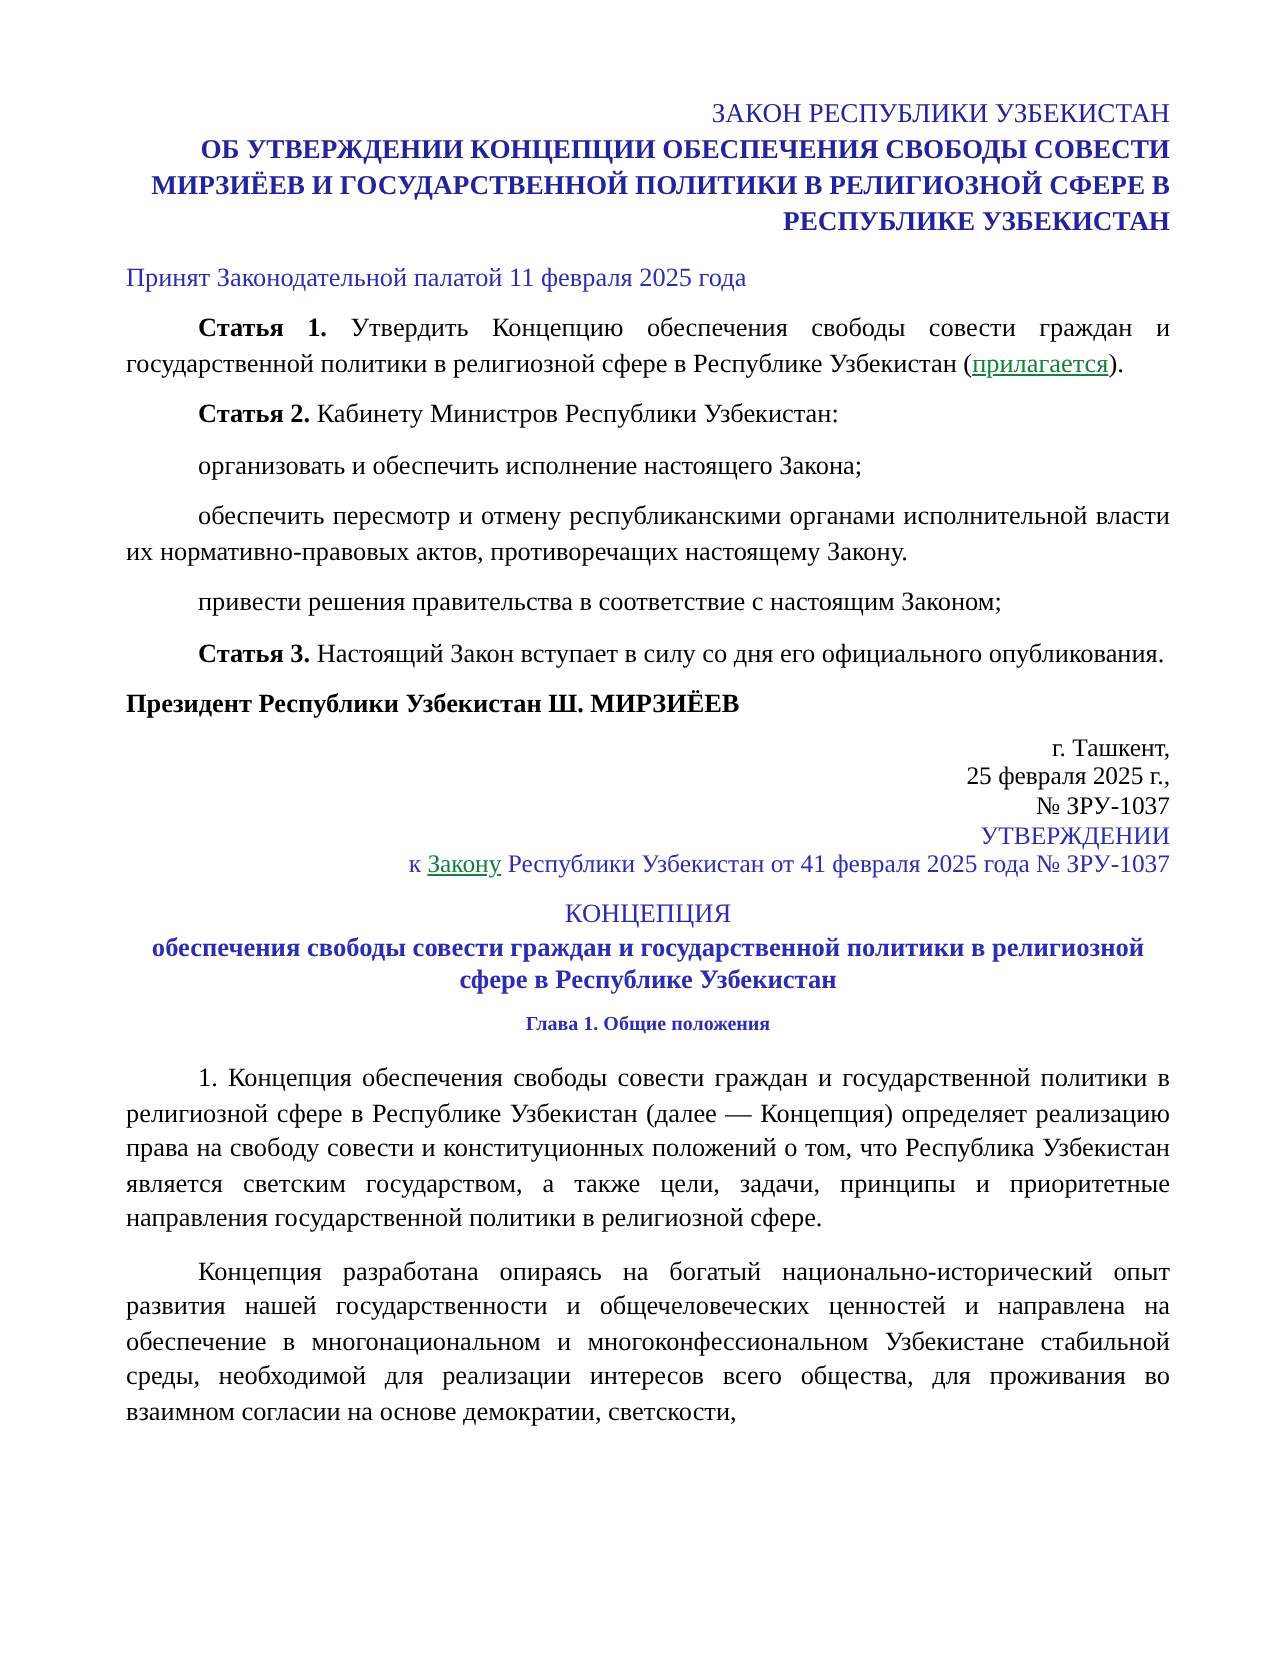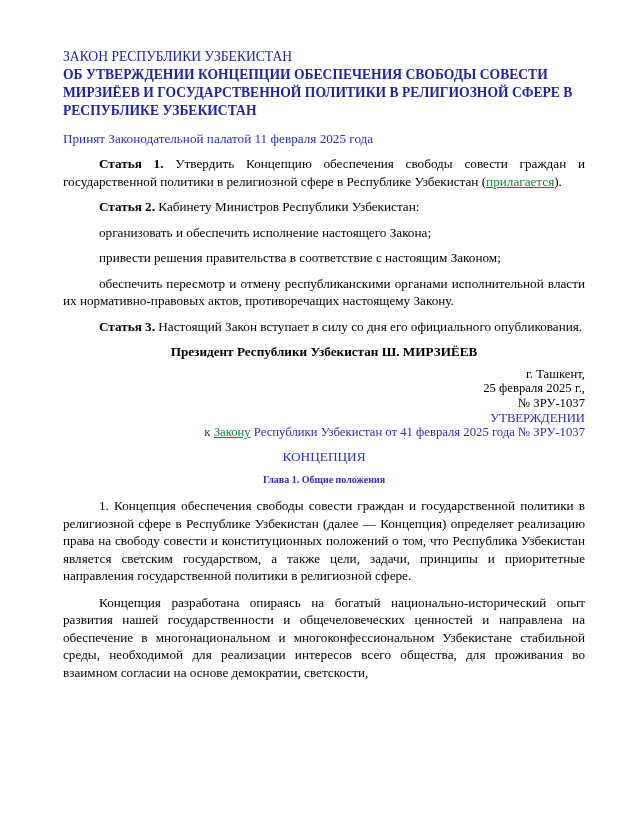--- a/index.html
+++ b/index.html
@@ -20,7 +20,7 @@
   }
   
   .law-title {
-    text-align: left;
+    text-align: right;
     color: #23239b;
     font-size: 13.6px;
     line-height: 18px;

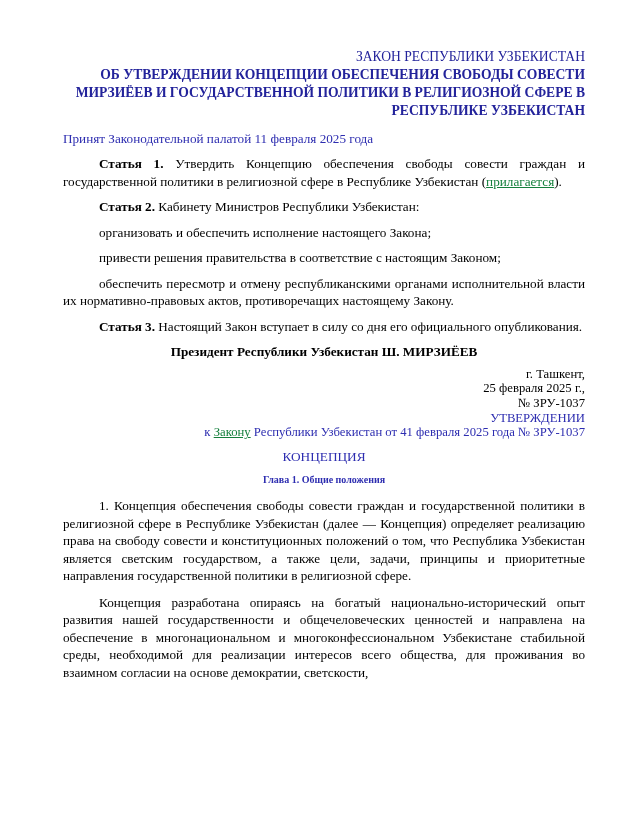--- a/index.html
+++ b/index.html
@@ -100,8 +100,8 @@
   <p class="para"><b>Статья 2.</b><span> Кабинету Министров Республики Узбекистан:</span></p>
 
   <p class="para">организовать и обеспечить исполнение настоящего Закона;</p>
+  <p class="para">обеспечить пересмотр и отмену республиканскими органами исполнительной власти их нормативно-правовых актов, противоречащих настоящему Закону.</p>
   <p class="para">привести решения правительства в соответствие с настоящим Законом;</p>
-  <p class="para">обеспечить пересмотр и отмену республиканскими органами исполнительной власти их нормативно-правовых актов, противоречащих настоящему Закону.</p>
 
   <p class="para"><b>Статья 3.</b><span> Настоящий Закон вступает в силу со дня его официального опубликования.</span></p>
 

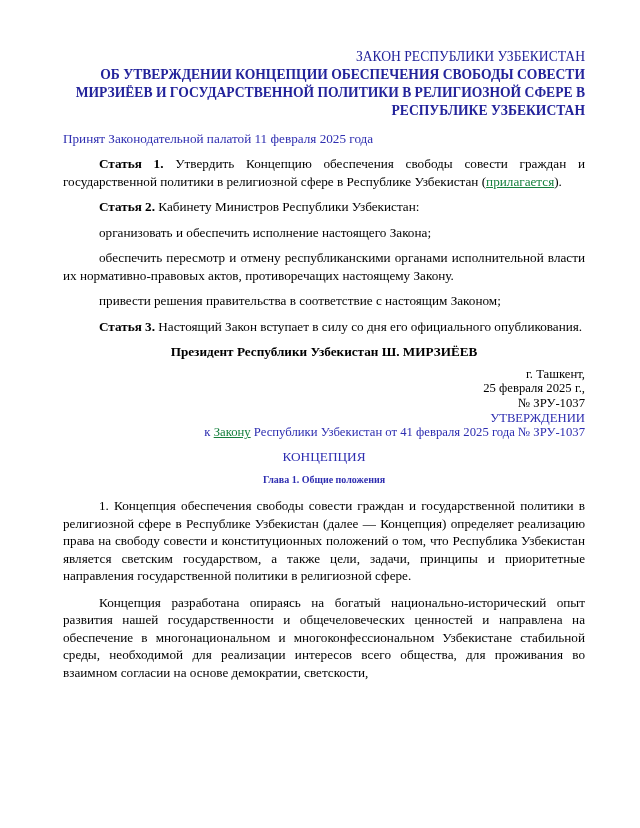--- a/index.html
+++ b/index.html
@@ -49,7 +49,7 @@
     font-family: Liberation Serif, serif;
   }
   .signature {
-    text-align: center;
+    text-align: left;
     font-weight: bold;
     font-size: 13.2px;
     line-height: 17.5px;

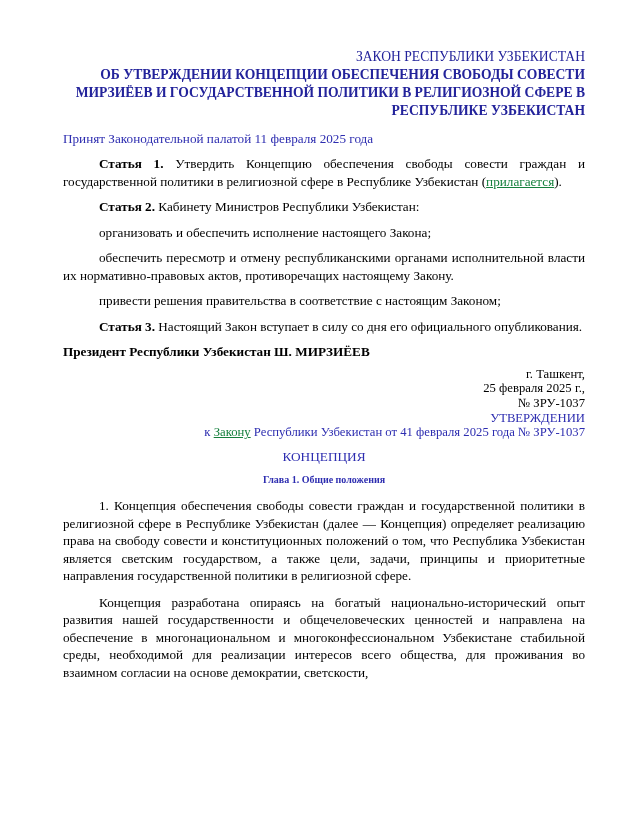--- a/index.html
+++ b/index.html
@@ -117,6 +117,7 @@
 
   <div class="annex-title">
     <span class="t1">КОНЦЕПЦИЯ</span>
+    <span class="t2">обеспечения свободы совести граждан и государственной политики в религиозной сфере в Республике Узбекистан</span>
   </div>
 
   <div class="chapter">Глава 1. Общие положения</div>

